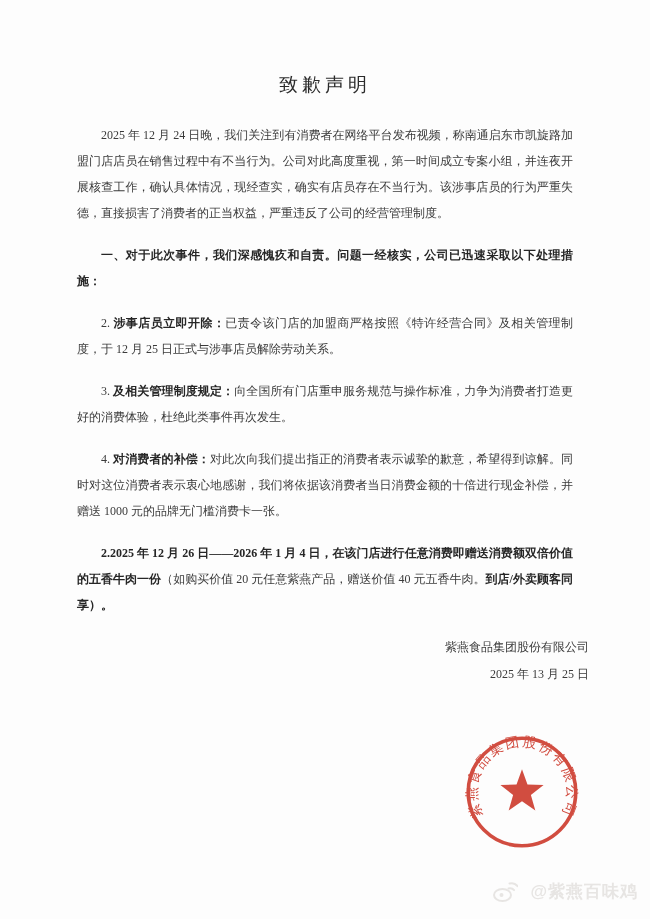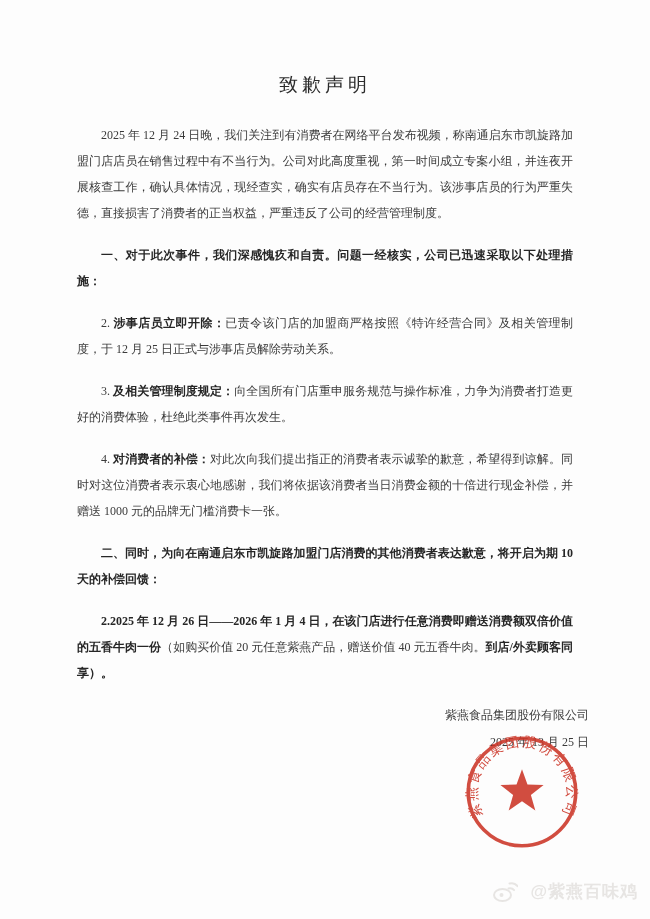--- a/index.html
+++ b/index.html
@@ -79,7 +79,6 @@
         <p class="para"><span>2. </span><span class="b">涉事店员立即开除：</span><span>已责令该门店的加盟商严格按照《特许经营合同》及相关管理制度，于 12 月 25 日正式与涉事店员解除劳动关系。</span></p>
         <p class="para"><span>3. </span><span class="b">及相关管理制度规定：</span><span>向全国所有门店重申服务规范与操作标准，力争为消费者打造更好的消费体验，杜绝此类事件再次发生。</span></p>
         <p class="para"><span>4. </span><span class="b">对消费者的补偿：</span><span>对此次向我们提出指正的消费者表示诚挚的歉意，希望得到谅解。同时对这位消费者表示衷心地感谢，我们将依据该消费者当日消费金额的十倍进行现金补偿，并赠送 1000 元的品牌无门槛消费卡一张。</span></p>
-        <p class="para"><span class="b">二、同时，为向在南通启东市凯旋路加盟门店消费的其他消费者表达歉意，将开启为期 10 天的补偿回馈：</span></p>
         <p class="para"><span class="b">2.2025 年 12 月 26 日——2026 年 1 月 4 日，在该门店进行任意消费即赠送消费额双倍价值的五香牛肉一份</span><span>（如购买价值 20 元任意紫燕产品，赠送价值 40 元五香牛肉。</span><span class="b">到店/外卖顾客同享）。</span></p>
       </div>
 

